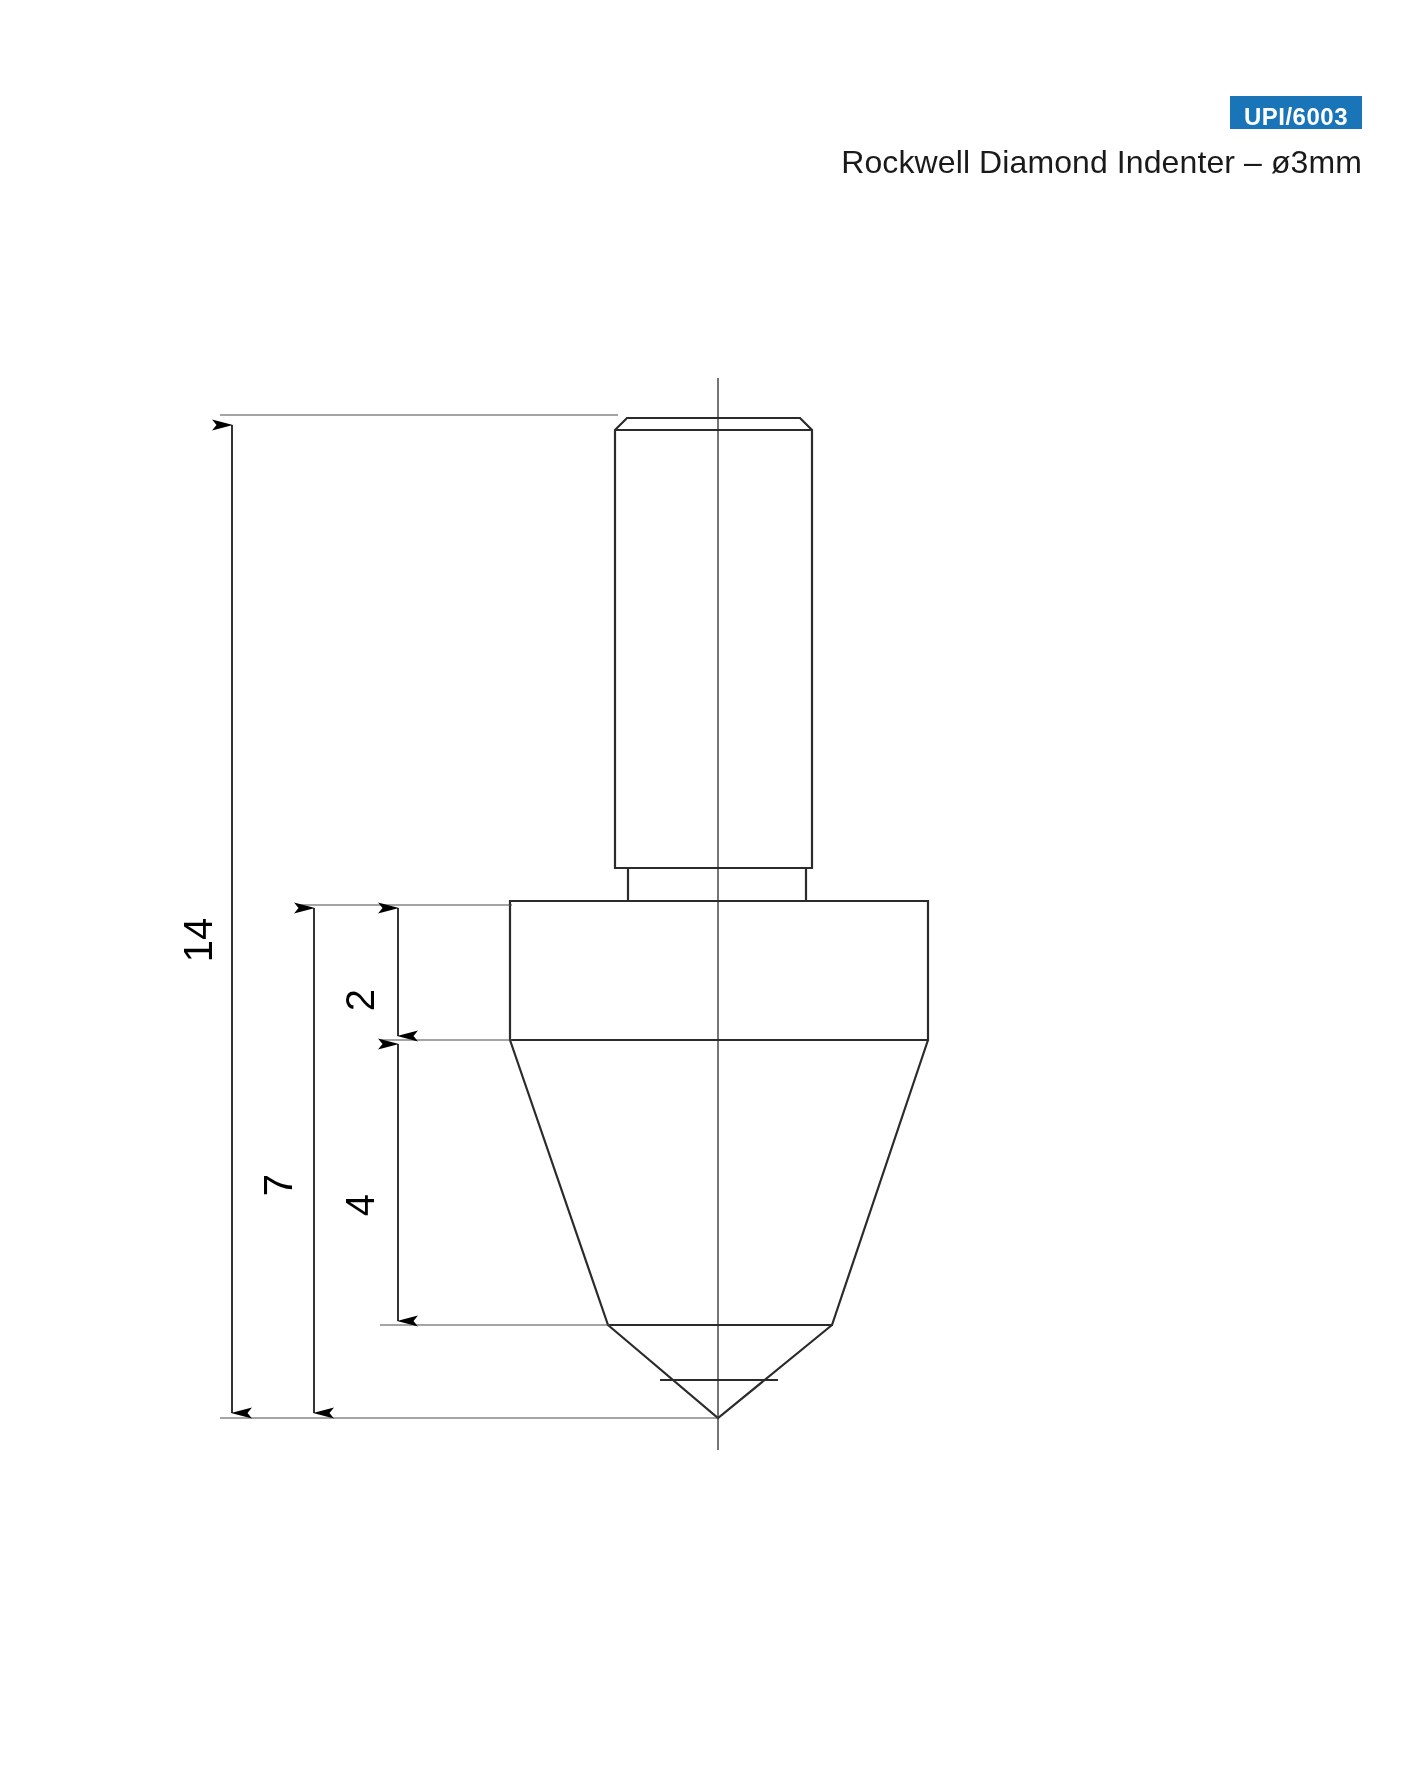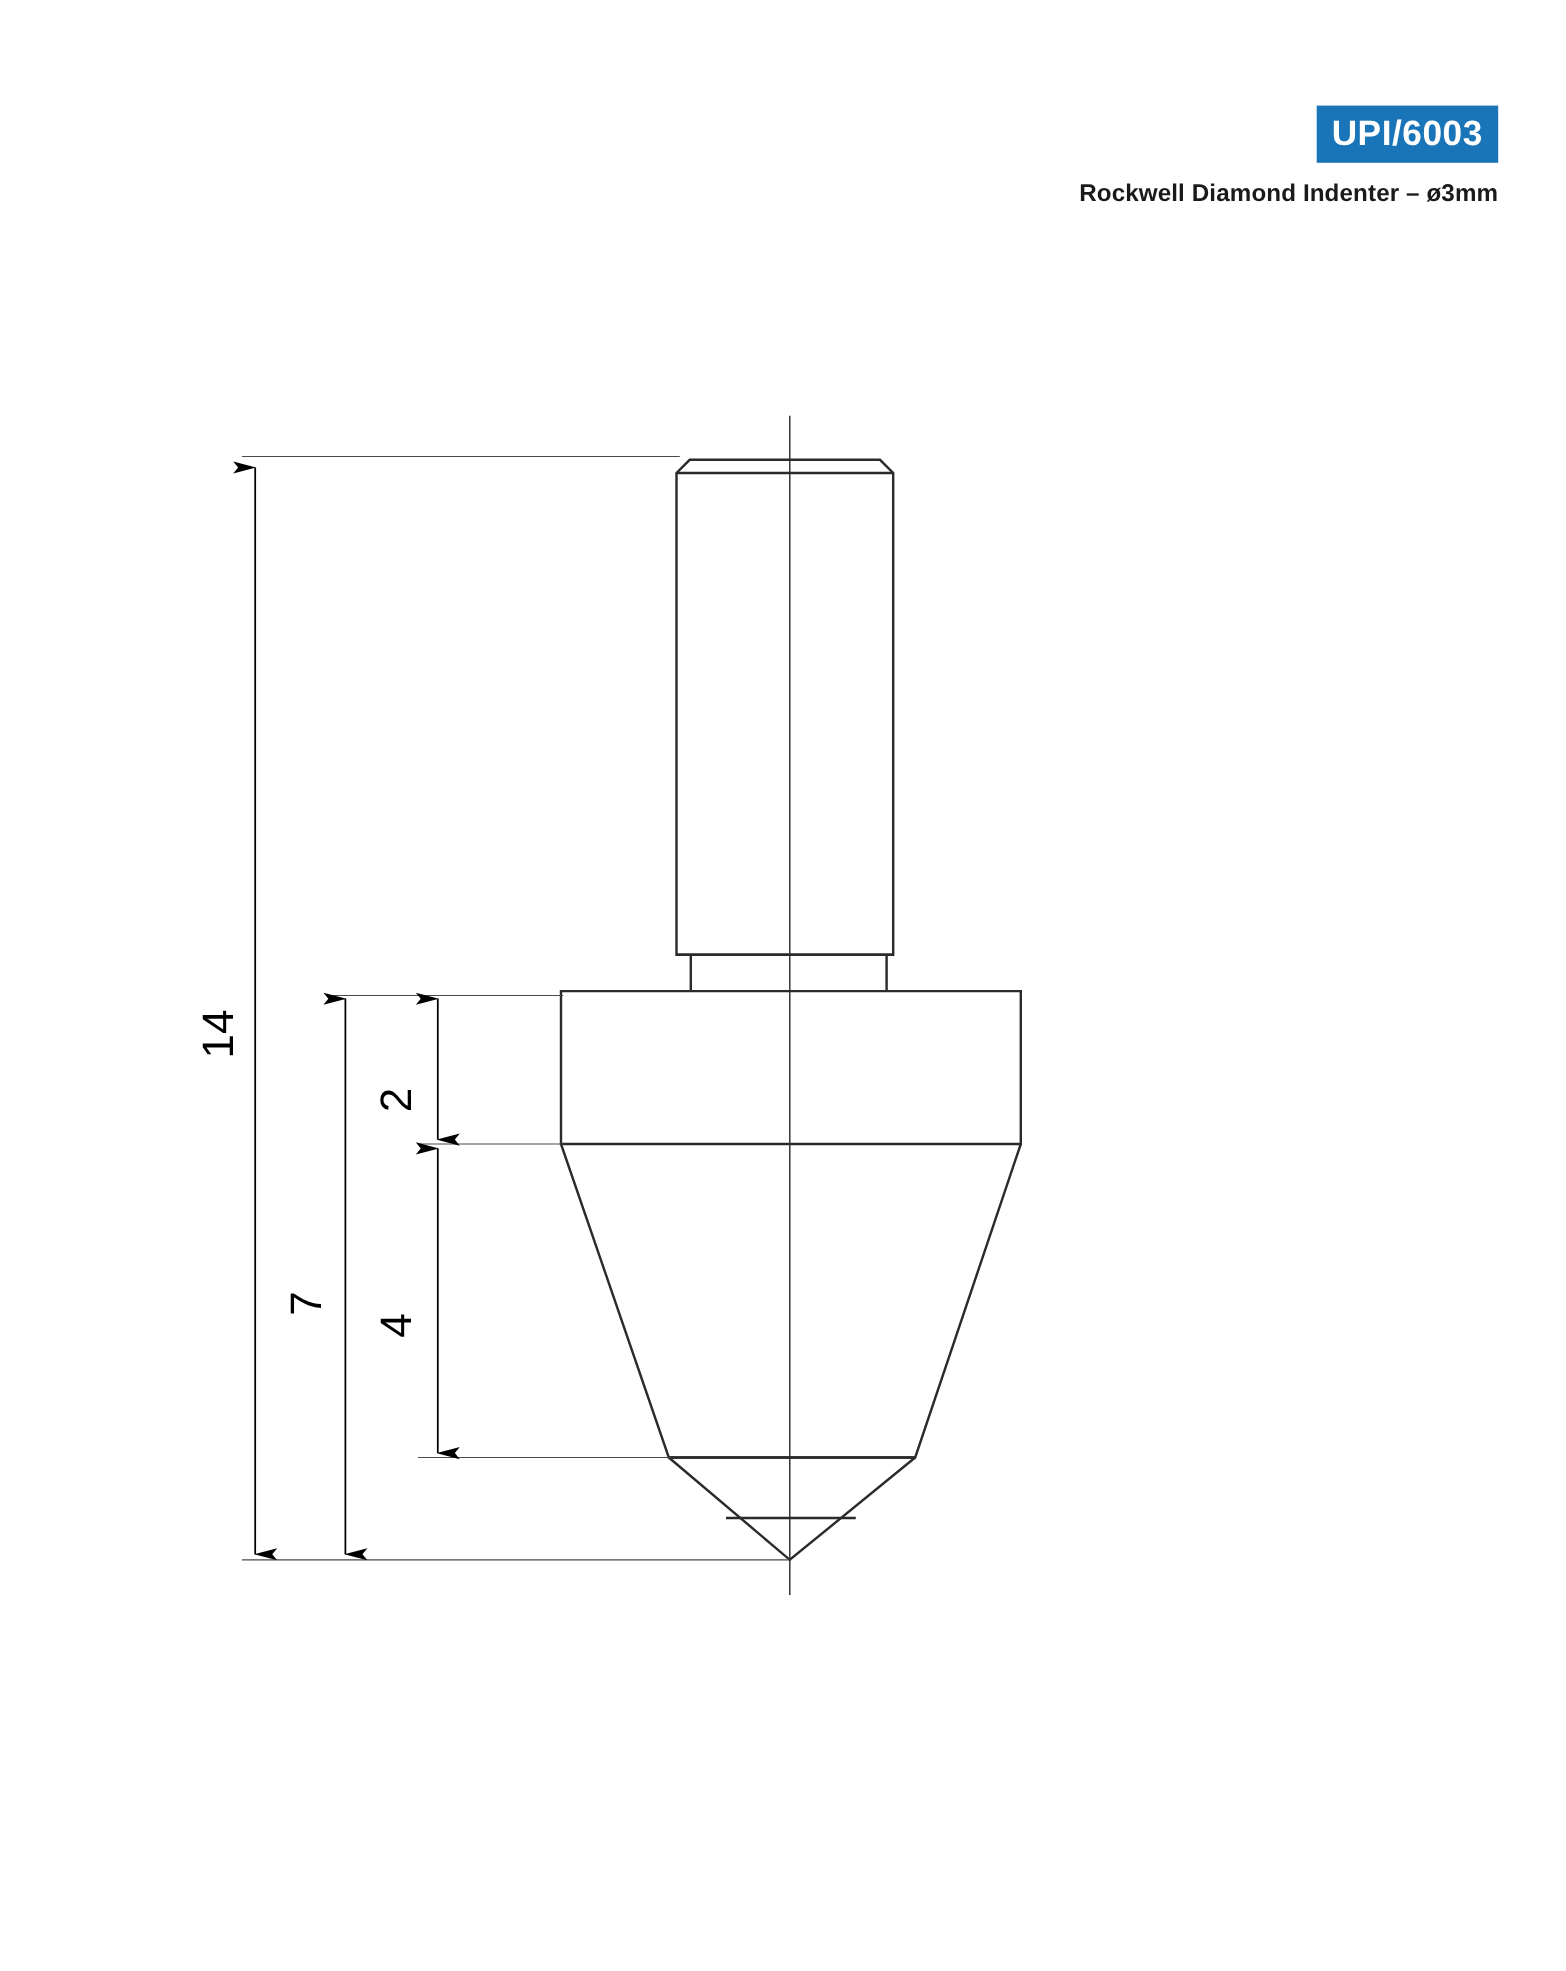--- a/index.html
+++ b/index.html
@@ -36,11 +36,11 @@
     display: inline-block;
     background: #1a75b8;
     color: #ffffff;
-    font-size: 32px;
+    font-size: 24px;
     font-weight: bold;
     letter-spacing: 0.5px;
     line-height: 1;
-    padding: 9px 14px 11px 14px;
+    padding: 9px 14px 0 14px;
     font-family: "Liberation Sans", sans-serif;
   }
   #part-title {

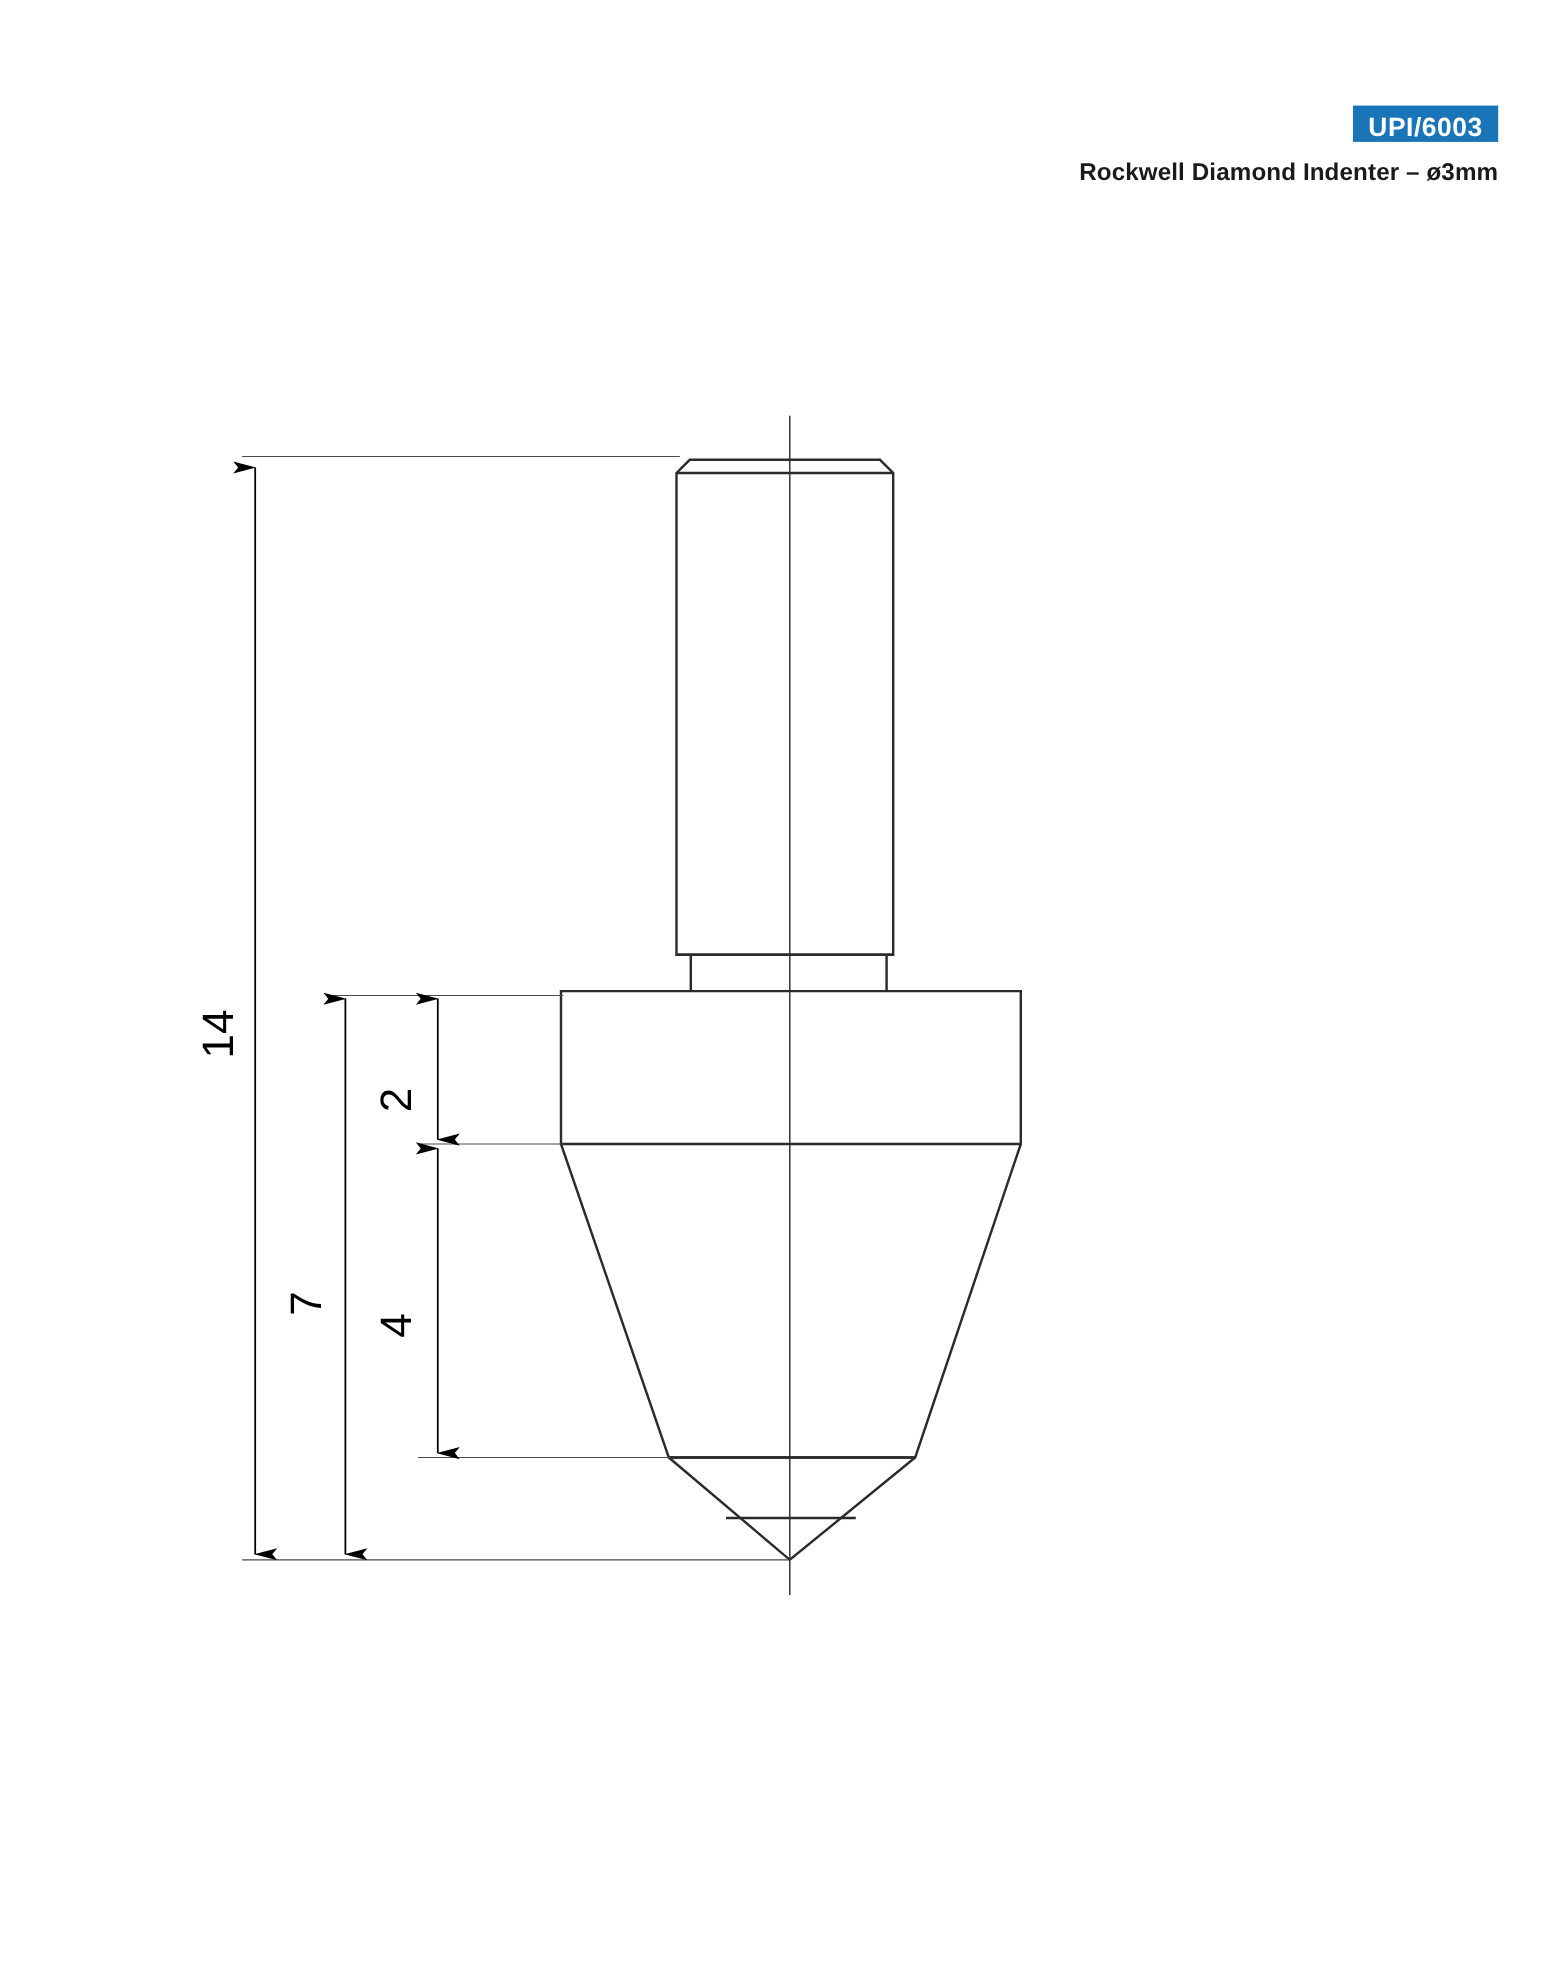--- a/index.html
+++ b/index.html
@@ -45,8 +45,8 @@
   }
   #part-title {
     margin-top: 16px;
-    font-size: 22px;
-    font-weight: bold;
+    font-size: 32px;
+    font-weight: normal;
     color: #1a1a1a;
     letter-spacing: 0.1px;
     line-height: 1.1;

